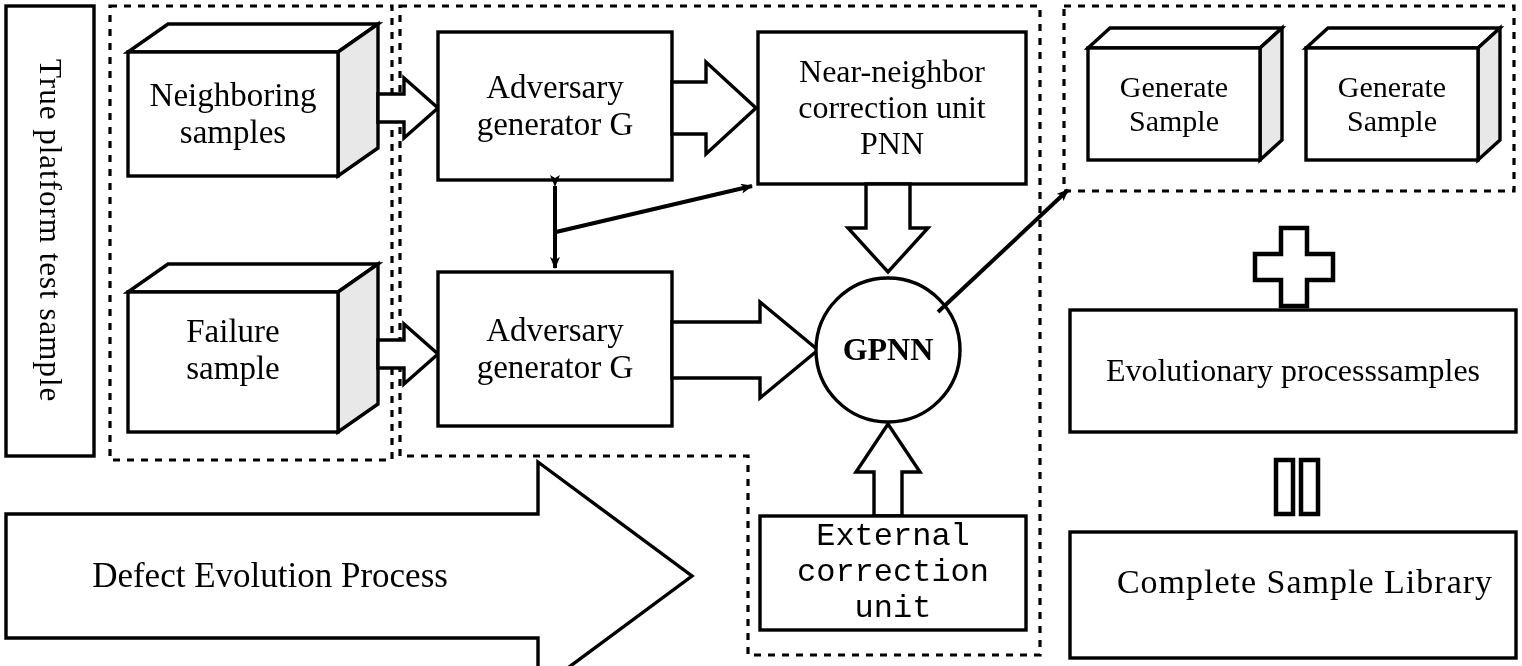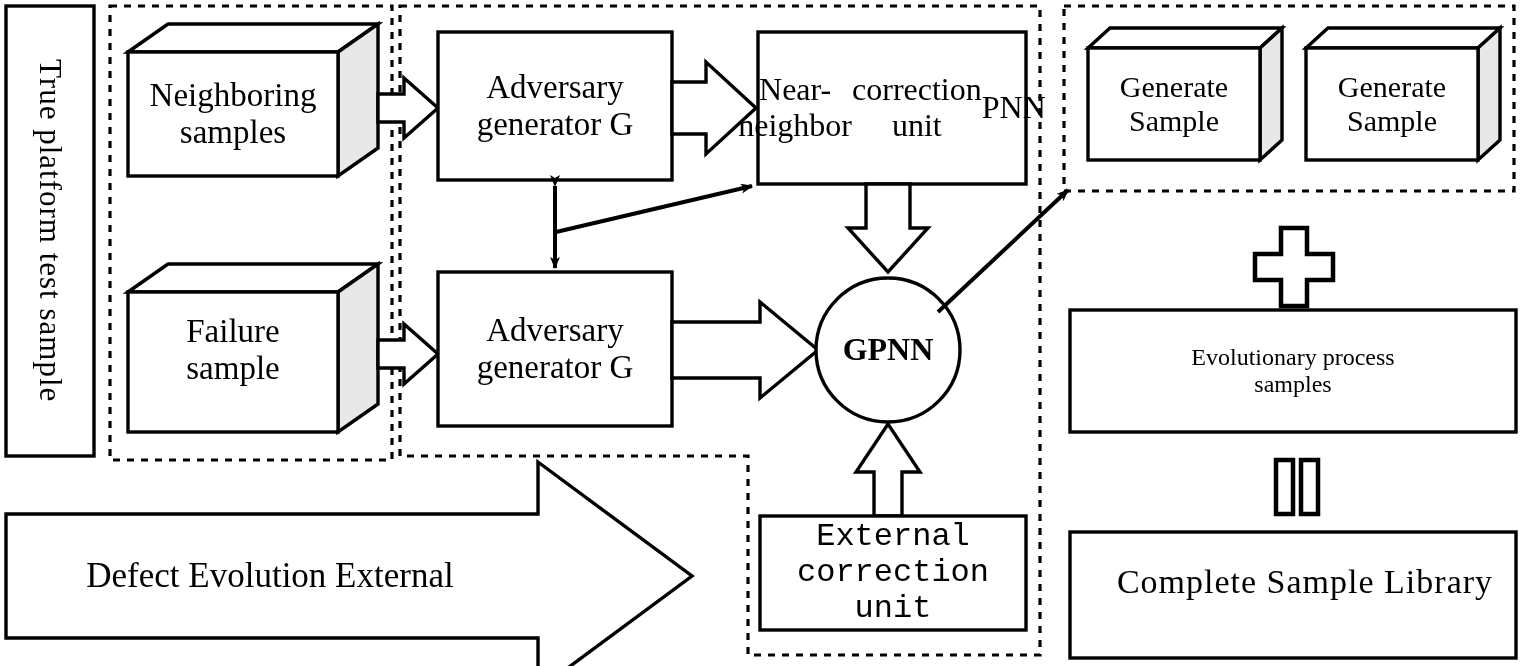--- a/index.html
+++ b/index.html
@@ -136,7 +136,7 @@
     <span>generator G</span>
   </div>
 
-  <div class="lbl" style="left:758px;top:32px;width:268px;height:152px;font-size:32px;flex-direction:row;">
+  <div class="lbl" style="left:758px;top:32px;width:268px;height:152px;font-size:32px;flex-direction:column;">
     <span>Near-neighbor</span>
     <span>correction unit</span>
     <span>PNN</span>

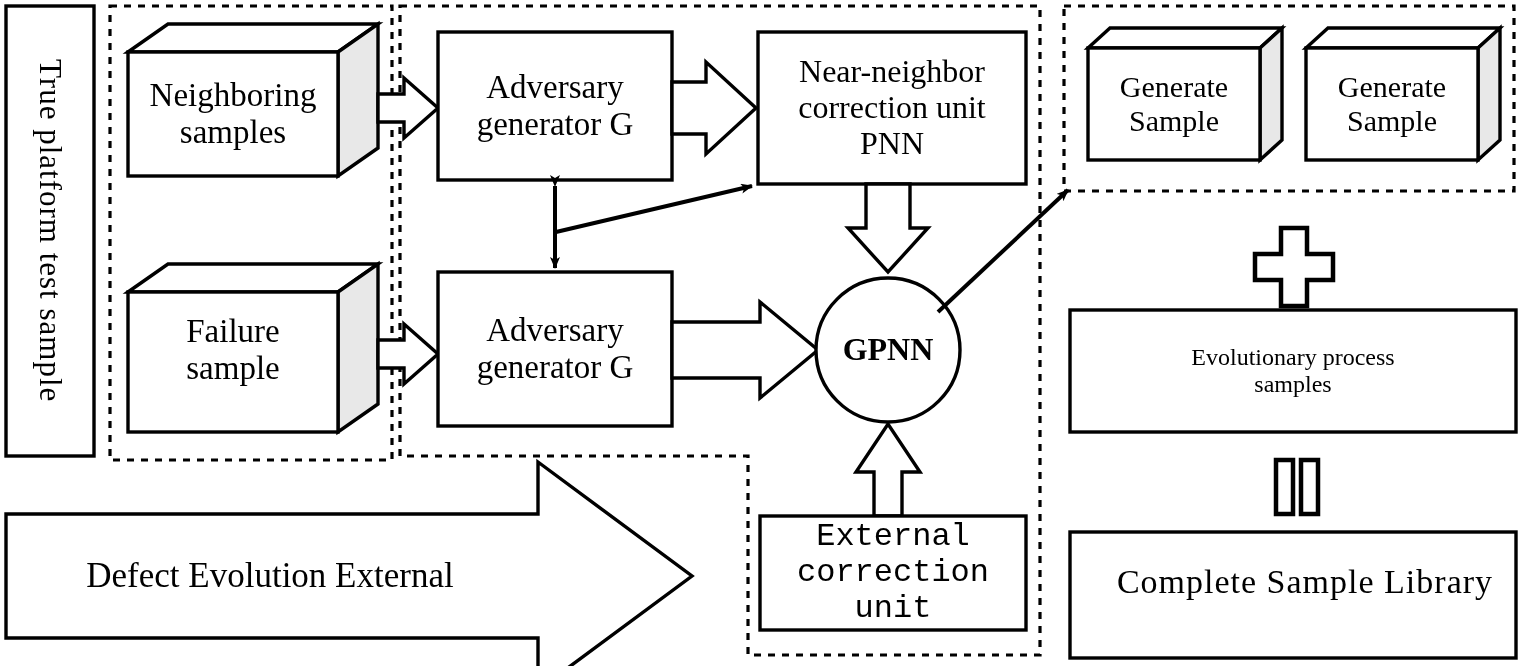--- a/index.html
+++ b/index.html
@@ -161,7 +161,7 @@
     <span>Sample</span>
   </div>
 
-  <div class="lbl" style="left:1070px;top:310px;width:446px;height:122px;font-size:24px;flex-direction:column;">
+  <div class="lbl" style="left:1070px;top:310px;width:446px;height:122px;font-size:32px;flex-direction:row;">
     <span>Evolutionary process</span>
     <span>samples</span>
   </div>

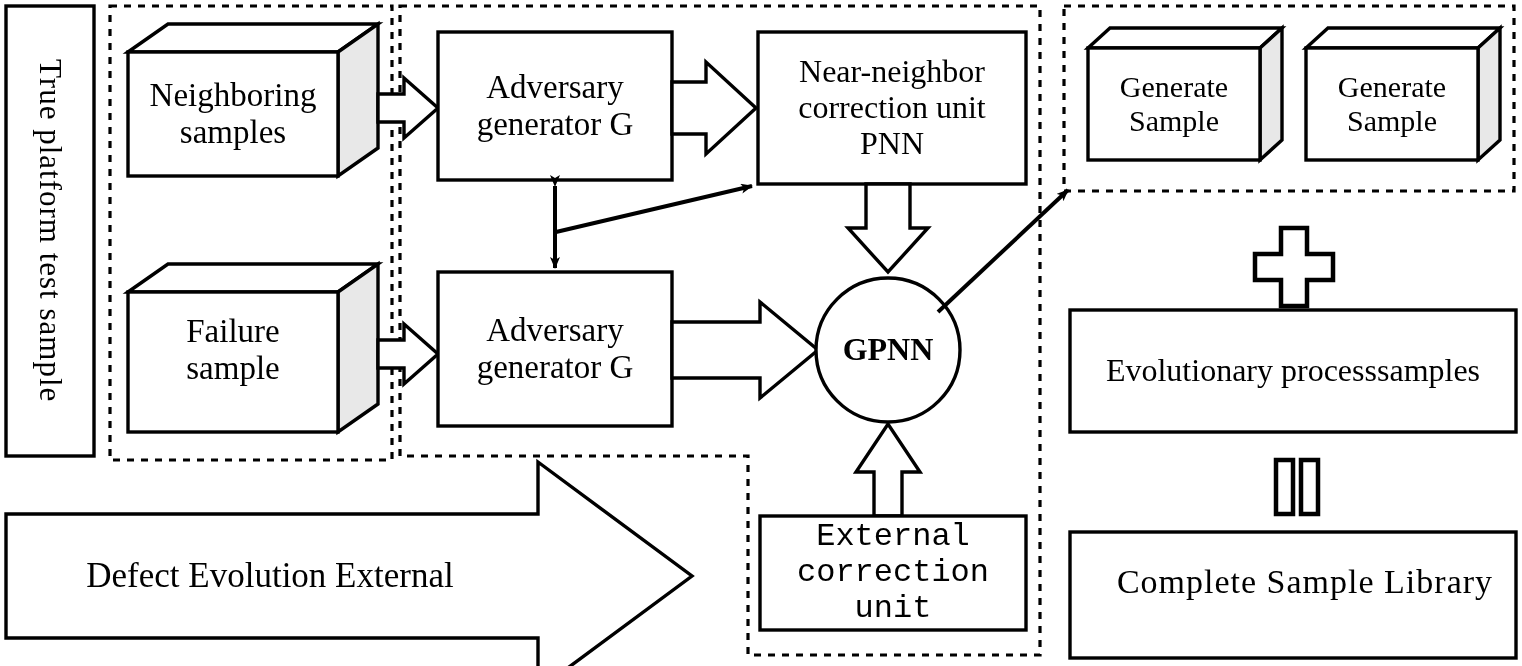--- a/index.html
+++ b/index.html
@@ -149,7 +149,7 @@
     <span>correction unit</span>
   </div>
 
-  <div class="lbl" style="left:20px;top:514px;width:500px;height:124px;font-size:35px;">Defect Evolution External</div>
+  <div class="lbl" style="left:20px;top:514px;width:500px;height:124px;font-size:35px;">Defect Evolution Process</div>
 
   <div class="lbl" style="left:1088px;top:48px;width:172px;height:112px;font-size:30px;flex-direction:column;">
     <span>Generate</span>

